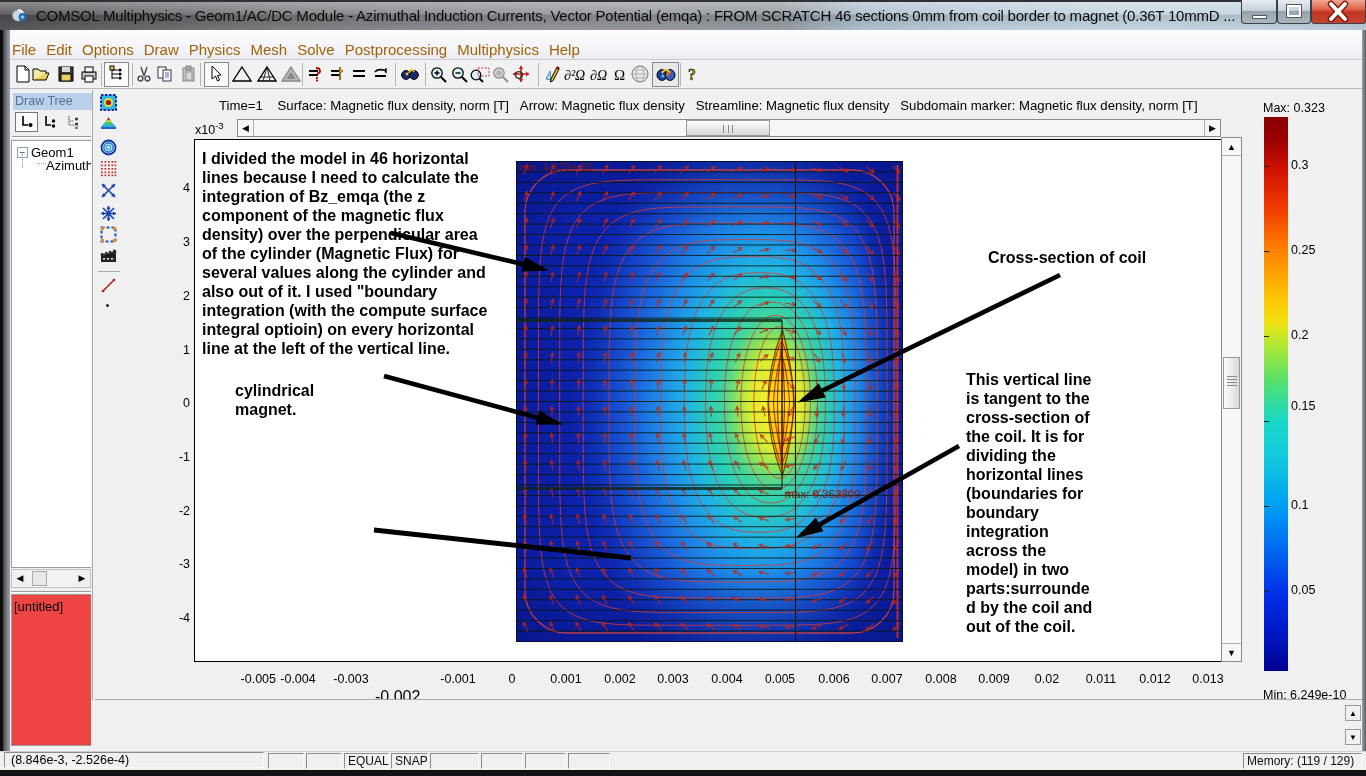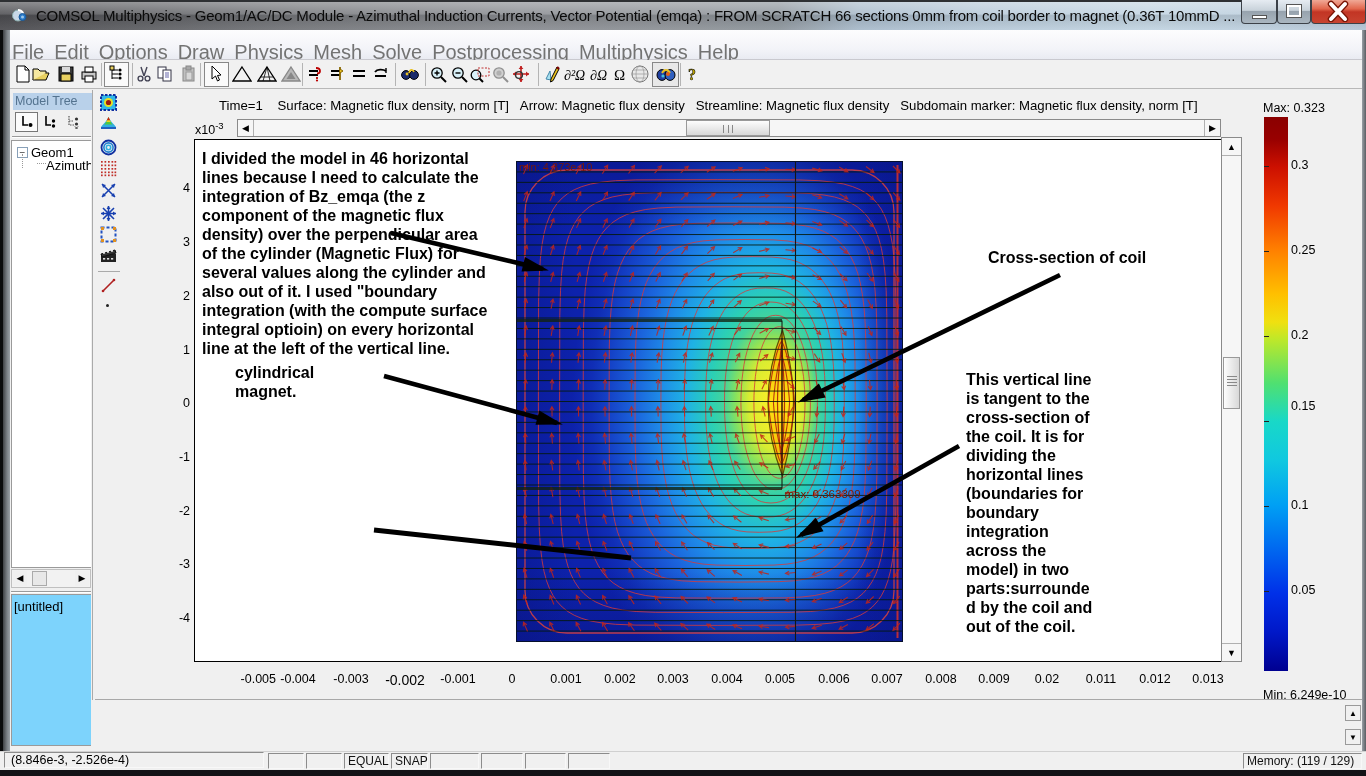--- a/index.html
+++ b/index.html
@@ -19,7 +19,7 @@
       <circle cx="11.5" cy="9" r="3.5" fill="#2878c8" stroke="#1a5a9a"></circle>
       <circle cx="11.5" cy="9" r="1.5" fill="#9cc8ea"></circle>
     </svg></div>
-<div class="abs" style="left:36px;top:7px;font-size:15px;letter-spacing:-0.22px;color:#0a0a0a;white-space:nowrap">COMSOL Multiphysics - Geom1/AC/DC Module - Azimuthal Induction Currents, Vector Potential (emqa) : FROM SCRATCH 66 sections 0mm from coil border to magnet (0.36T 10mmD ...</div>
+<div class="abs" style="left:36px;top:7px;font-size:15px;letter-spacing:-0.22px;color:#0a0a0a;white-space:nowrap">COMSOL Multiphysics - Geom1/AC/DC Module - Azimuthal Induction Currents, Vector Potential (emqa) : FROM SCRATCH 46 sections 0mm from coil border to magnet (0.36T 10mmD ...</div>
 
 <div class="abs" style="left:1241px;top:0;width:36px;height:24px;background:linear-gradient(180deg,#e6ecf2 0%,#c8d2da 45%,#97a3ae 50%,#aab6c0 100%);border:1px solid #3c4148;border-top:none;border-radius:0 0 4px 4px">
  <div class="abs" style="left:10px;top:15px;width:15px;height:4px;background:#fff;border:1px solid #555"></div>

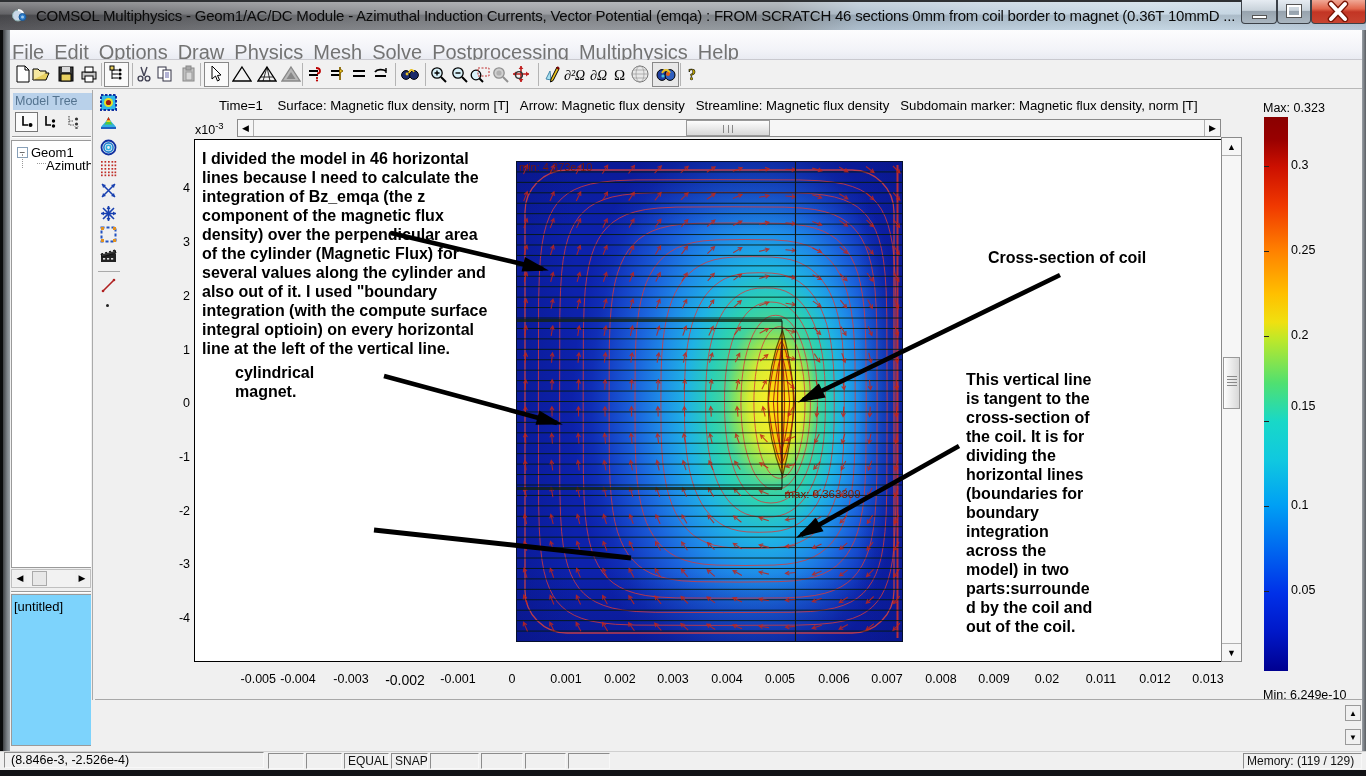--- a/index.html
+++ b/index.html
@@ -39,7 +39,7 @@
 <div class="abs" style="left:0;top:770px;width:1366px;height:6px;background:#121316"></div>
 
 <div class="abs" style="left:10px;top:30px;width:1352px;height:30px;background:linear-gradient(180deg,#fdfdfe,#f2f3f8 70%,#e9ebf2);border-bottom:1px solid #c9c9cf"></div>
-<div class="abs" style="left:12px;top:41px;font-size:20px;color:#737373">
+<div class="abs" style="left:12px;top:41px;font-size:15px;color:#a16207">
 <span>File</span><span style="margin-left:10px">Edit</span><span style="margin-left:10px">Options</span><span style="margin-left:10px">Draw</span><span style="margin-left:10px">Physics</span><span style="margin-left:10px">Mesh</span><span style="margin-left:10px">Solve</span><span style="margin-left:10px">Postprocessing</span><span style="margin-left:10px">Multiphysics</span><span style="margin-left:10px">Help</span></div>
 
 <div class="abs" style="left:10px;top:60px;width:1352px;height:29px;background:#f1f1f1;border-bottom:1px solid #b8b8b8"></div>

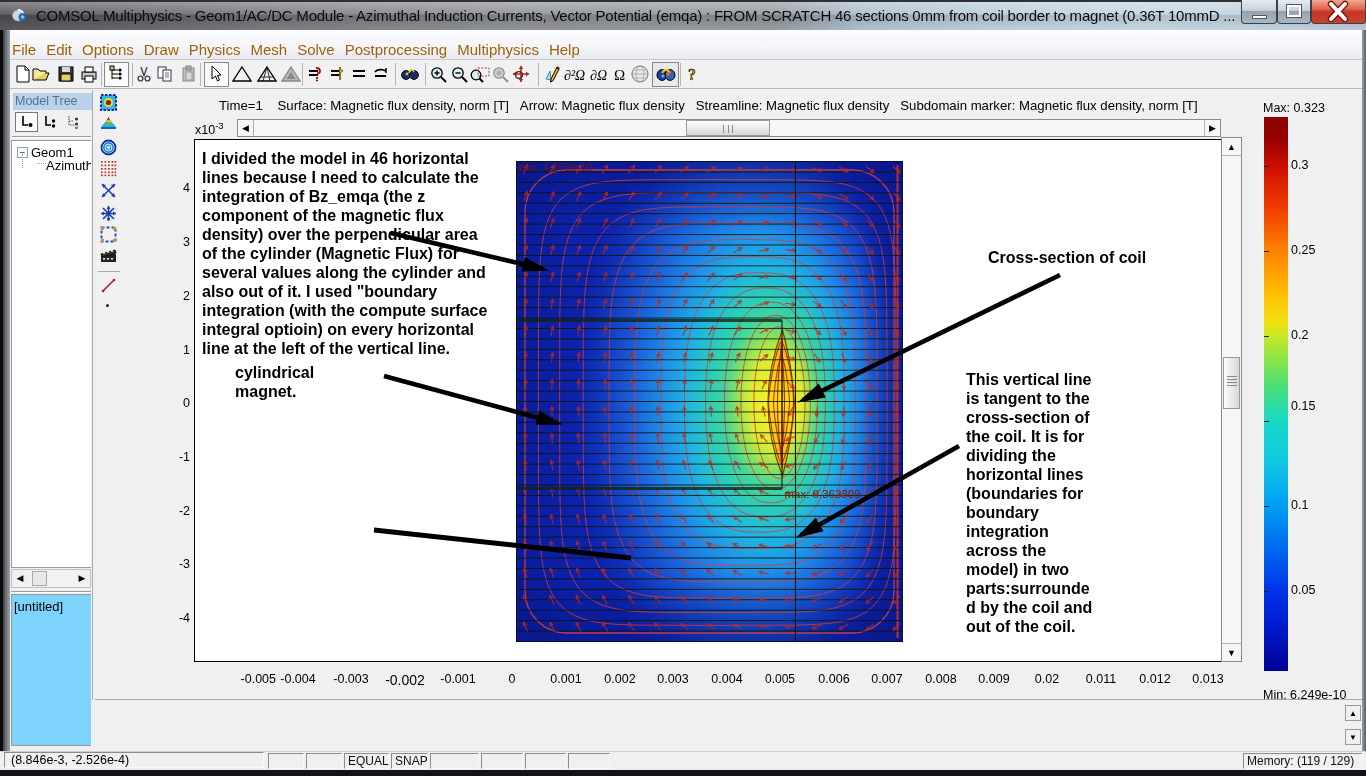--- a/index.html
+++ b/index.html
@@ -187,7 +187,7 @@
 
 <div class="abs" style="left:10px;top:90px;width:83px;height:662px;background:#f0f0f0"></div>
 <div class="abs" style="left:92px;top:90px;width:1px;height:610px;background:#aaa"></div>
-<div class="abs" style="left:13px;top:93px;width:79px;height:17px;background:#b9d1ea;color:#54738f;font-size:12.5px;padding-left:2px;line-height:16px">Model Tree</div>
+<div class="abs" style="left:13px;top:93px;width:79px;height:17px;background:#b9d1ea;color:#54738f;font-size:12.5px;padding-left:2px;line-height:16px">Draw Tree</div>
 <div class="abs sbtn" style="left:15px;top:112px;width:23px;height:20px;background:#fbfbfb;border-color:#777">
     <svg width="16" height="14" viewBox="0 0 16 14">
       <path d="M4,1 v9 h5" stroke="#000" stroke-width="1.6" fill="none"></path>

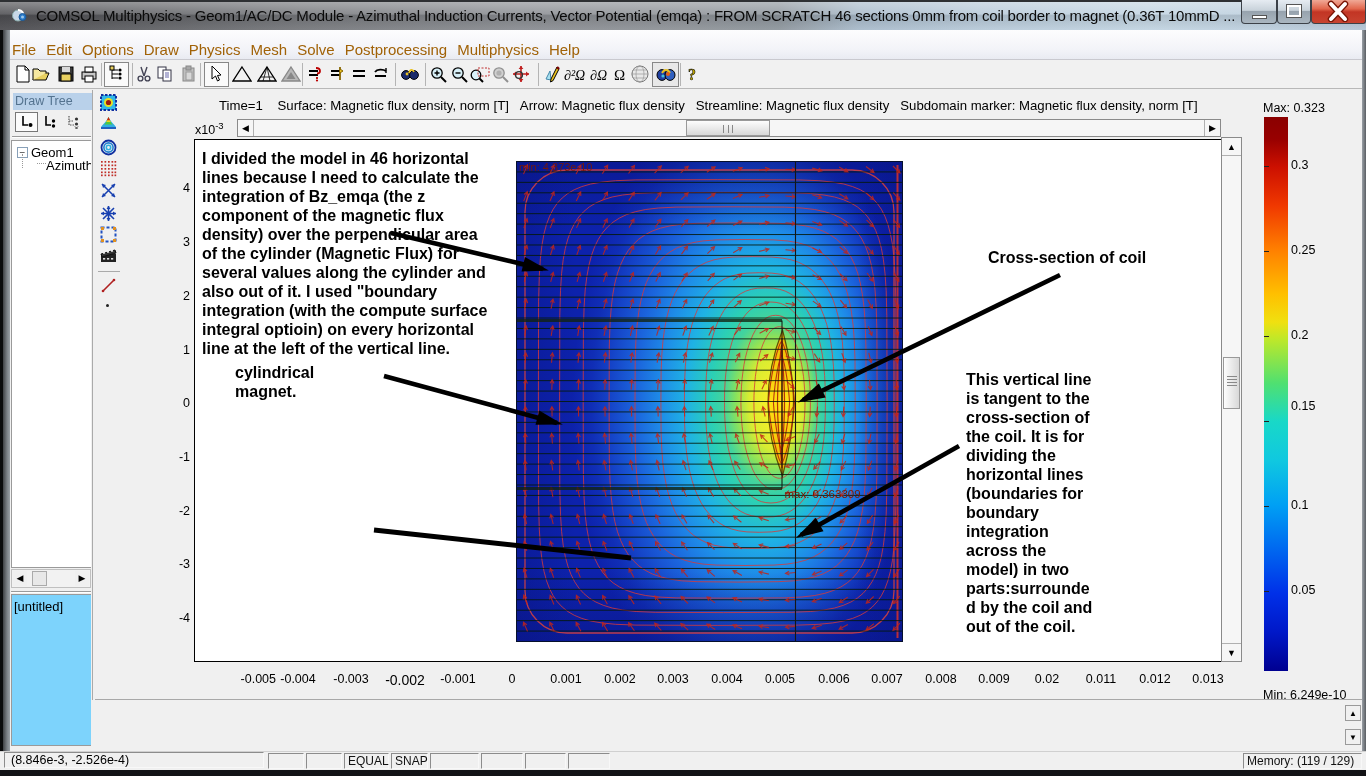--- a/index.html
+++ b/index.html
@@ -451,7 +451,7 @@
 </svg>
 
 <div class="abs" style="left:7px;top:9px;white-space:nowrap;font-weight:bold;font-size:16px;line-height:19px;color:#000">I divided the model in 46 horizontal<br>lines because I need to calculate the<br>integration of Bz_emqa (the z<br>component of the magnetic flux<br>density) over the perpendicular area<br>of the cylinder (Magnetic Flux) for<br>several values along the cylinder and<br>also out of it. I used "boundary<br>integration (with the compute surface<br>integral optioin) on every horizontal<br>line at the left of the vertical line.</div>
-<div class="abs" style="left:40px;top:223px;font-weight:bold;font-size:16px;line-height:19px">cylindrical<br>magnet.</div>
+<div class="abs" style="left:40px;top:241px;font-weight:bold;font-size:16px;line-height:19px">cylindrical<br>magnet.</div>
 <div class="abs" style="left:793px;top:109px;font-weight:bold;font-size:16px">Cross-section of coil</div>
 <div class="abs" style="left:771px;top:230px;white-space:nowrap;font-weight:bold;font-size:16px;line-height:19px">This vertical line<br>is tangent to the<br>cross-section of<br>the coil. It is for<br>dividing the<br>horizontal lines<br>(boundaries for<br>boundary<br>integration<br>across the<br>model) in two<br>parts:surrounde<br>d by the coil and<br>out of the coil.</div>
 

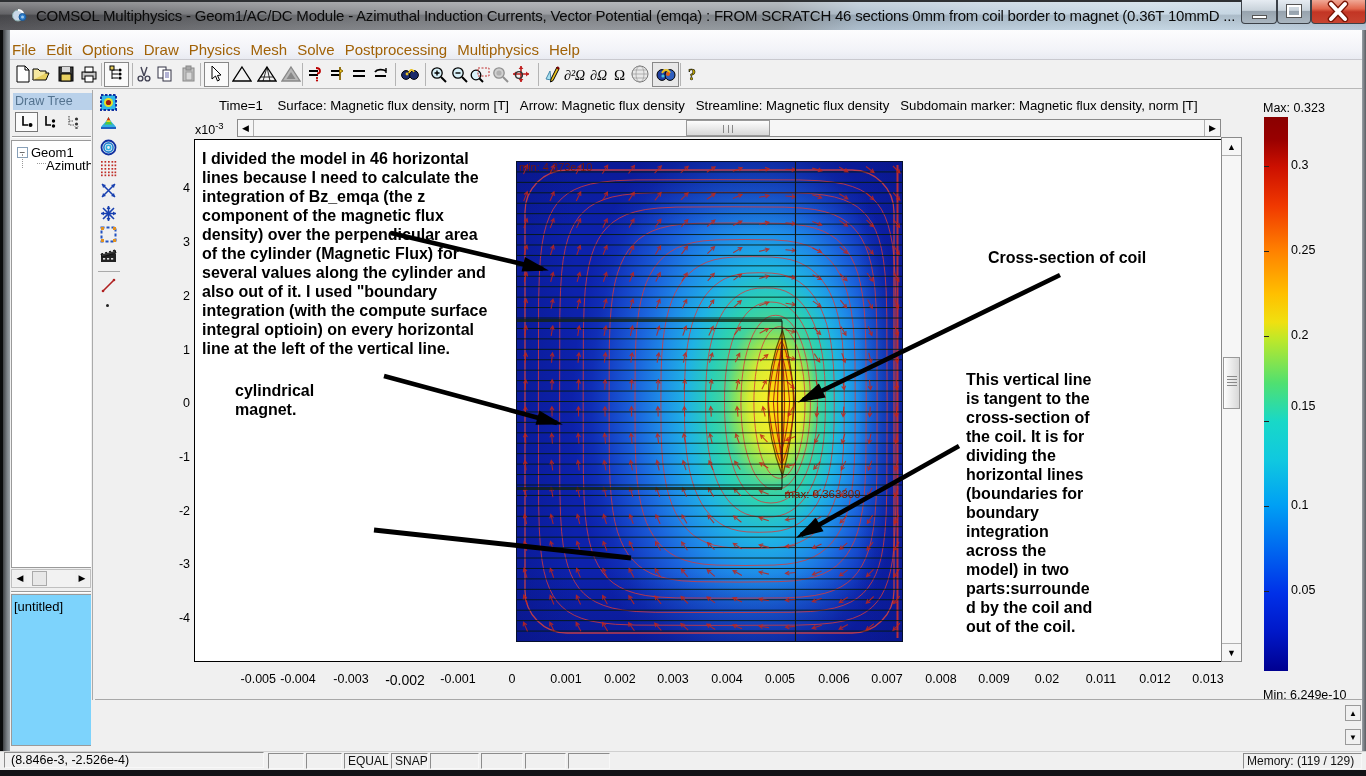--- a/index.html
+++ b/index.html
@@ -220,7 +220,7 @@
   <div style="position:absolute;left:20px;top:1px;width:15px;height:15px;background:#e8e8e8;border:1px solid #aaa"></div>
 </div>
 <div class="abs" style="left:11px;top:591px;width:80px;height:2px;border-top:1px solid #9a9a9a;border-bottom:1px solid #fff"></div>
-<div class="abs" style="left:11px;top:594px;width:80px;height:152px;background:#7dd3fc;border:1px solid #9a9a9a;border-right:none">
+<div class="abs" style="left:11px;top:594px;width:80px;height:152px;background:#ef4444;border:1px solid #9a9a9a;border-right:none">
   <div style="position:absolute;left:2px;top:4px;font-size:13px">[untitled]</div>
 </div>
 

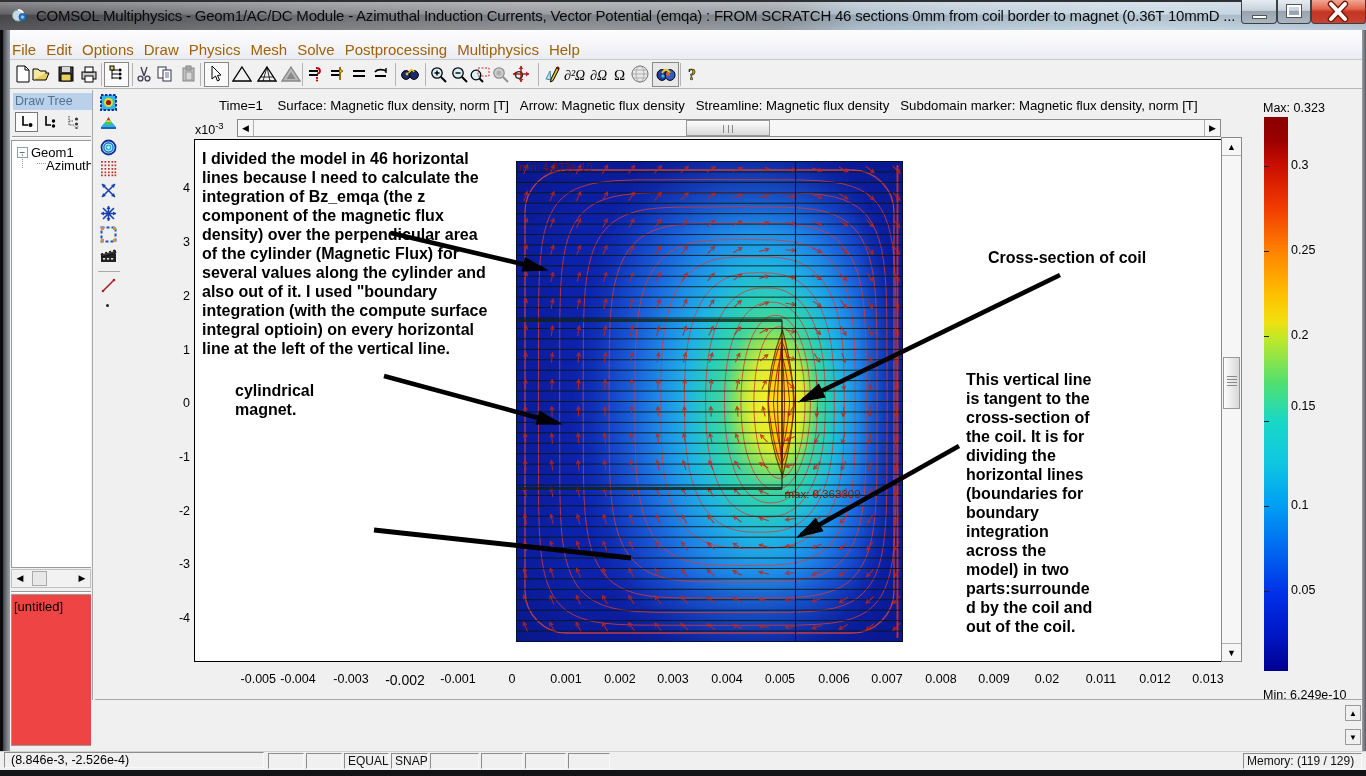--- a/index.html
+++ b/index.html
@@ -478,7 +478,7 @@
 <div class="abs" style="left:216px;top:672px;width:60px;text-align:right;font-size:12.5px">-0.005</div>
 <div class="abs" style="left:268px;top:672px;width:60px;text-align:center;font-size:12.5px">-0.004</div>
 <div class="abs" style="left:321px;top:672px;width:60px;text-align:center;font-size:12.5px">-0.003</div>
-<div class="abs" style="left:375px;top:672px;width:60px;text-align:center;font-size:14px">-0.002</div>
+<div class="abs" style="left:375px;top:688px;width:60px;font-size:16px">-0.002</div>
 <div class="abs" style="left:428px;top:672px;width:60px;text-align:center;font-size:12.5px">-0.001</div>
 <div class="abs" style="left:482px;top:672px;width:60px;text-align:center;font-size:12.5px">0</div>
 <div class="abs" style="left:536px;top:672px;width:60px;text-align:center;font-size:12.5px">0.001</div>

